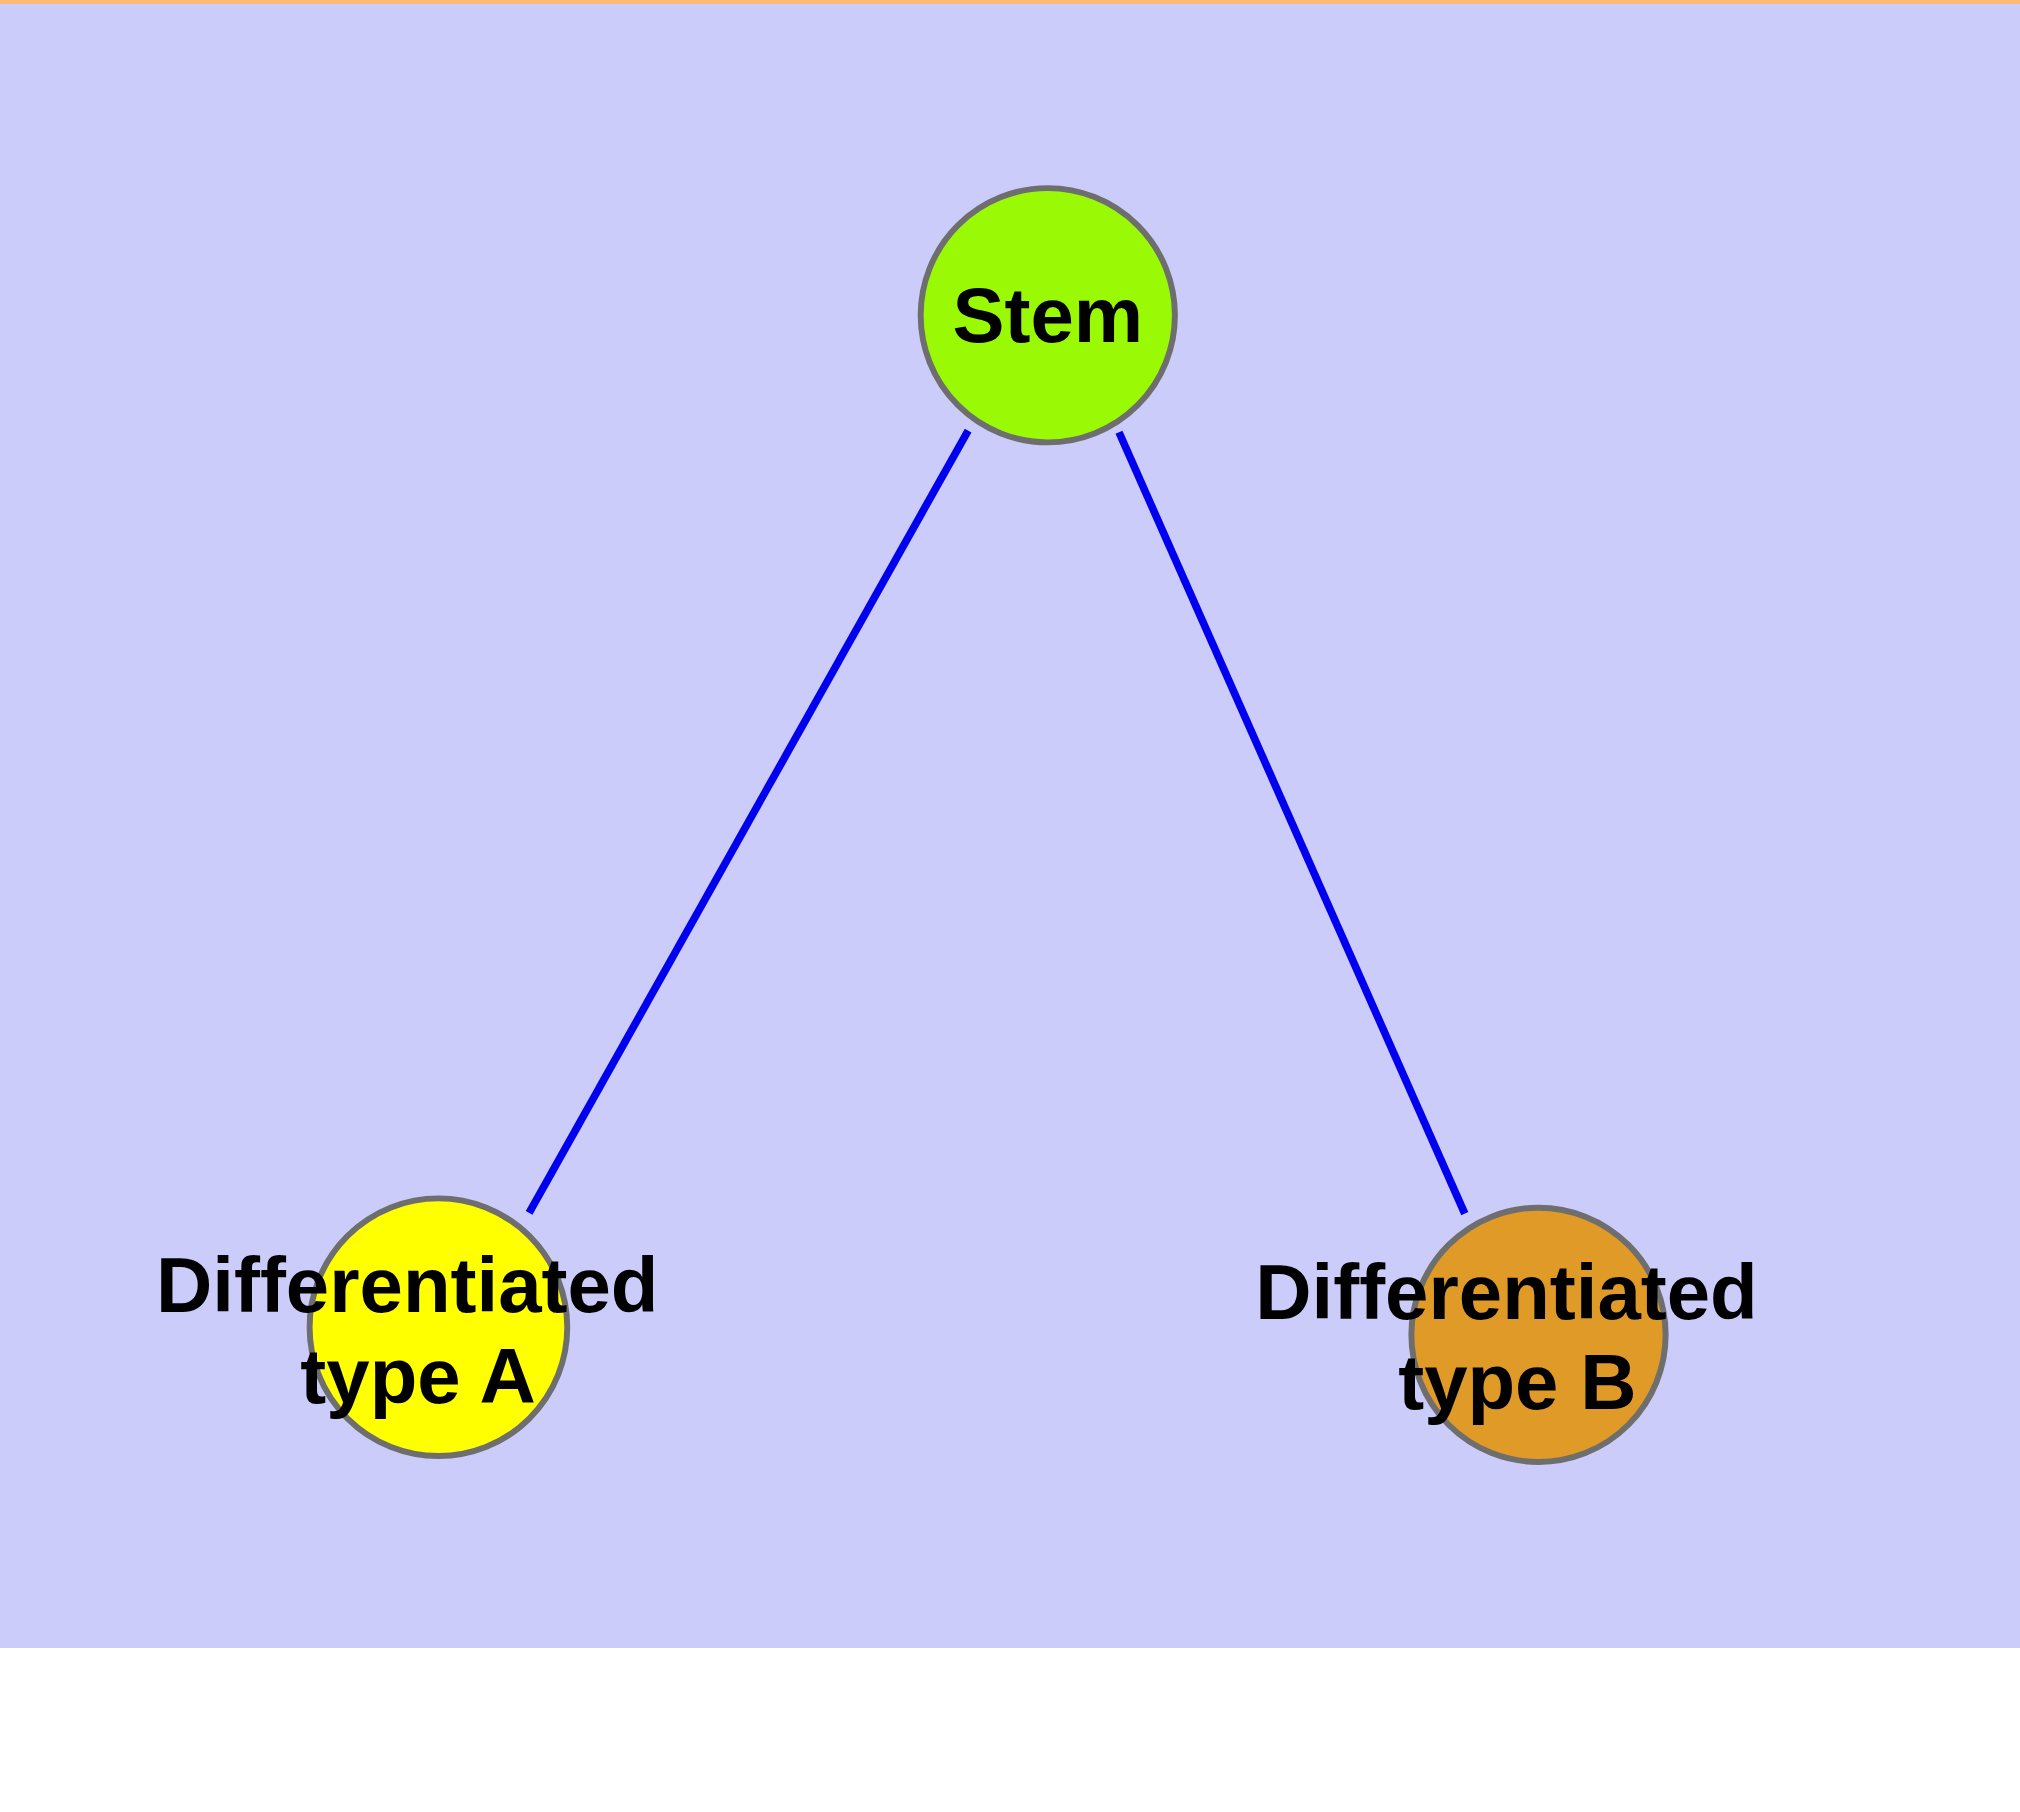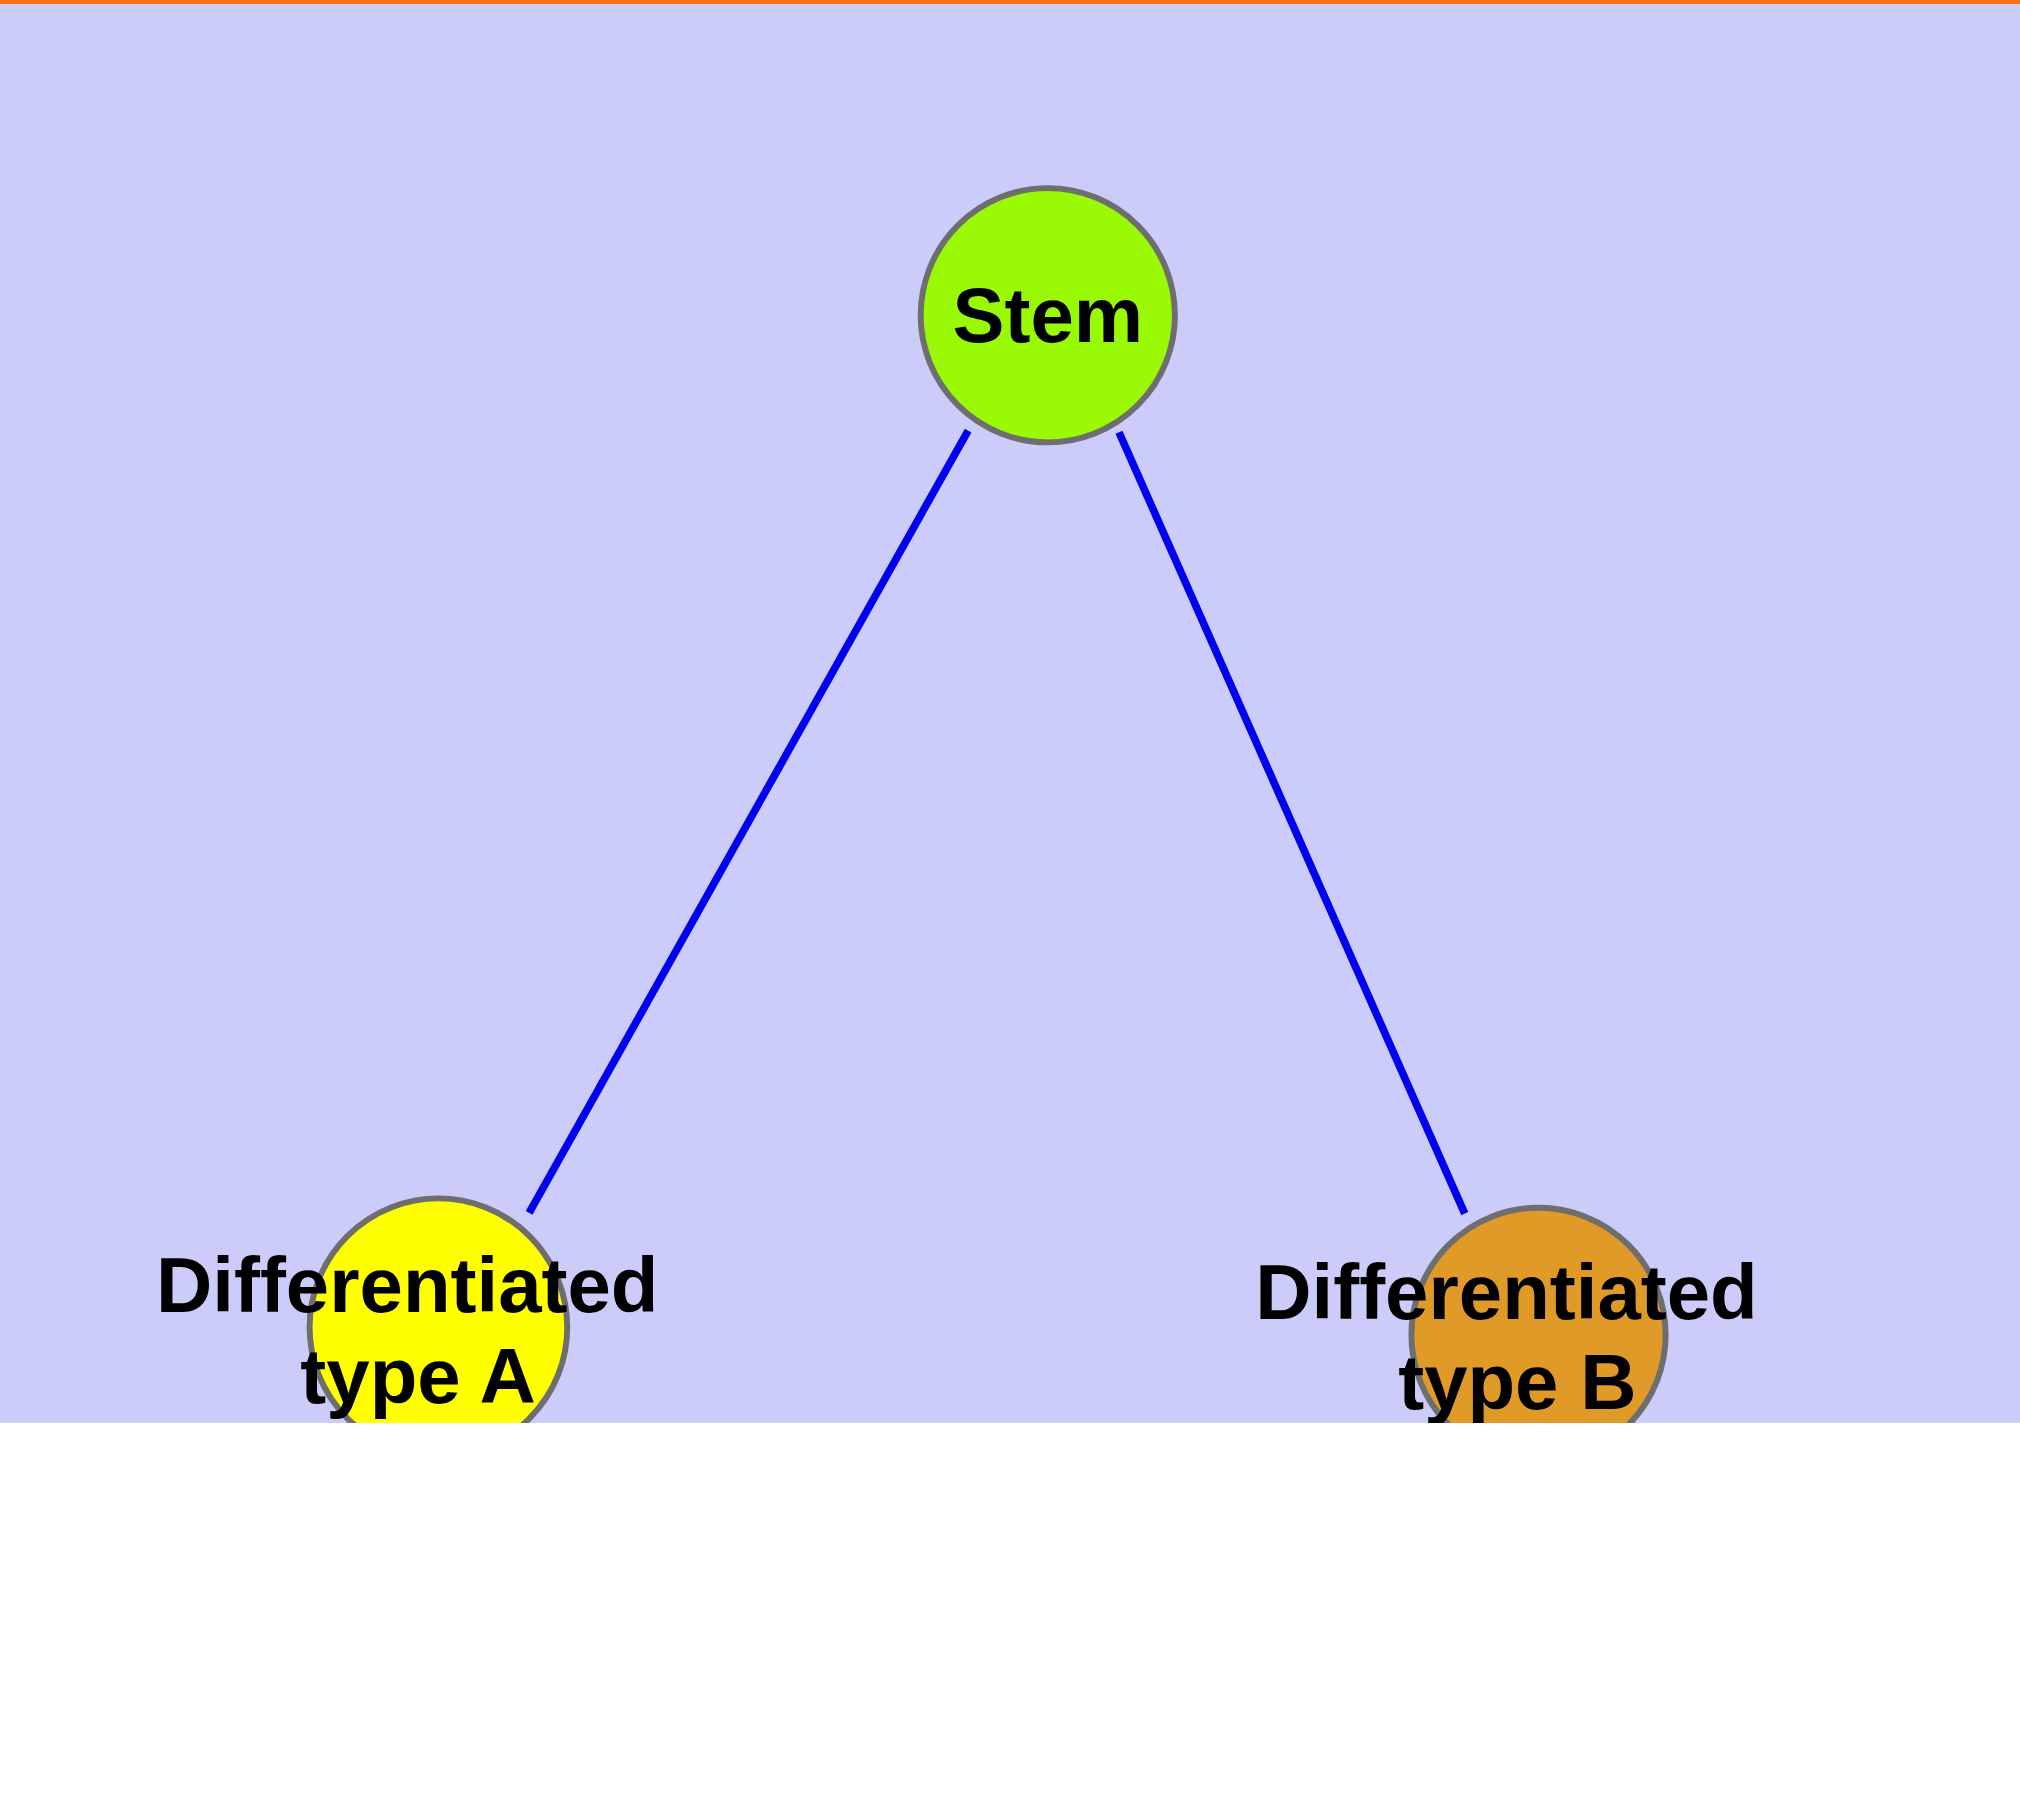--- a/index.html
+++ b/index.html
@@ -10,9 +10,9 @@
   #canvas {
     position: relative;
     width: 2021px;
-    height: 1423px;
+    height: 1648px;
     overflow: hidden;
-    background: #f97316;
+    background: #fdba74;
     font-family: "Liberation Sans", sans-serif;
   }
   #plot-bg {

